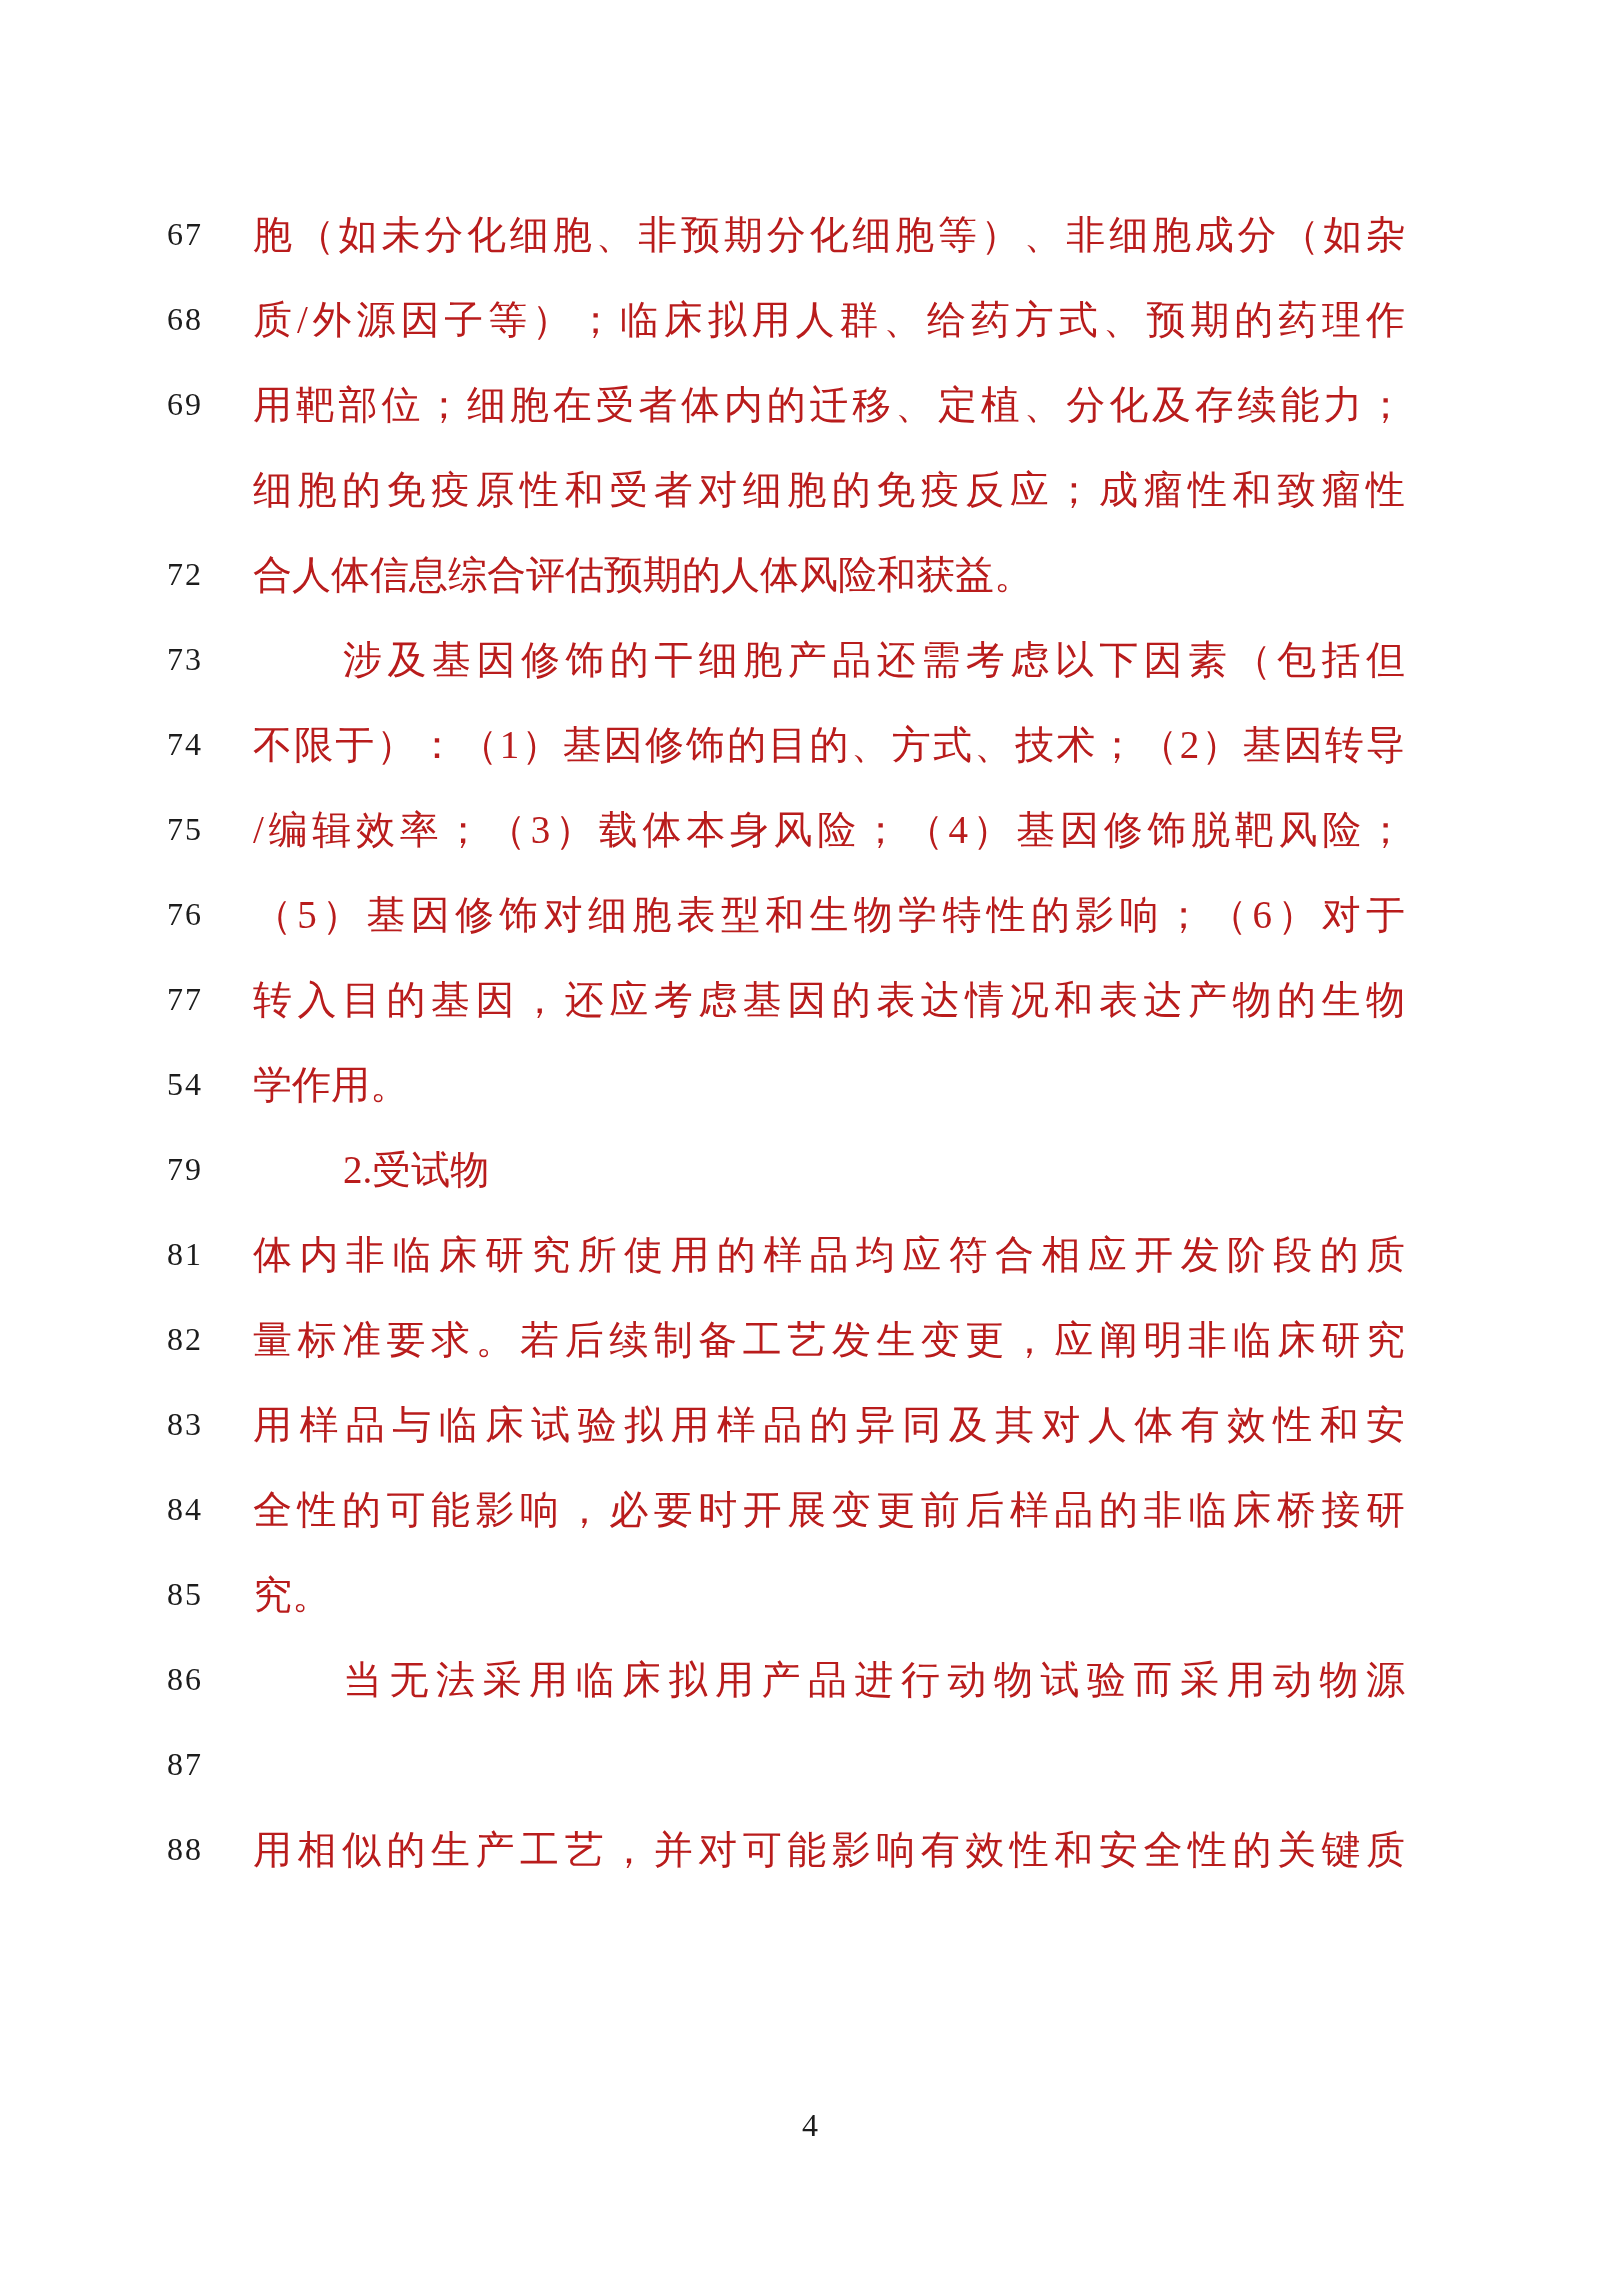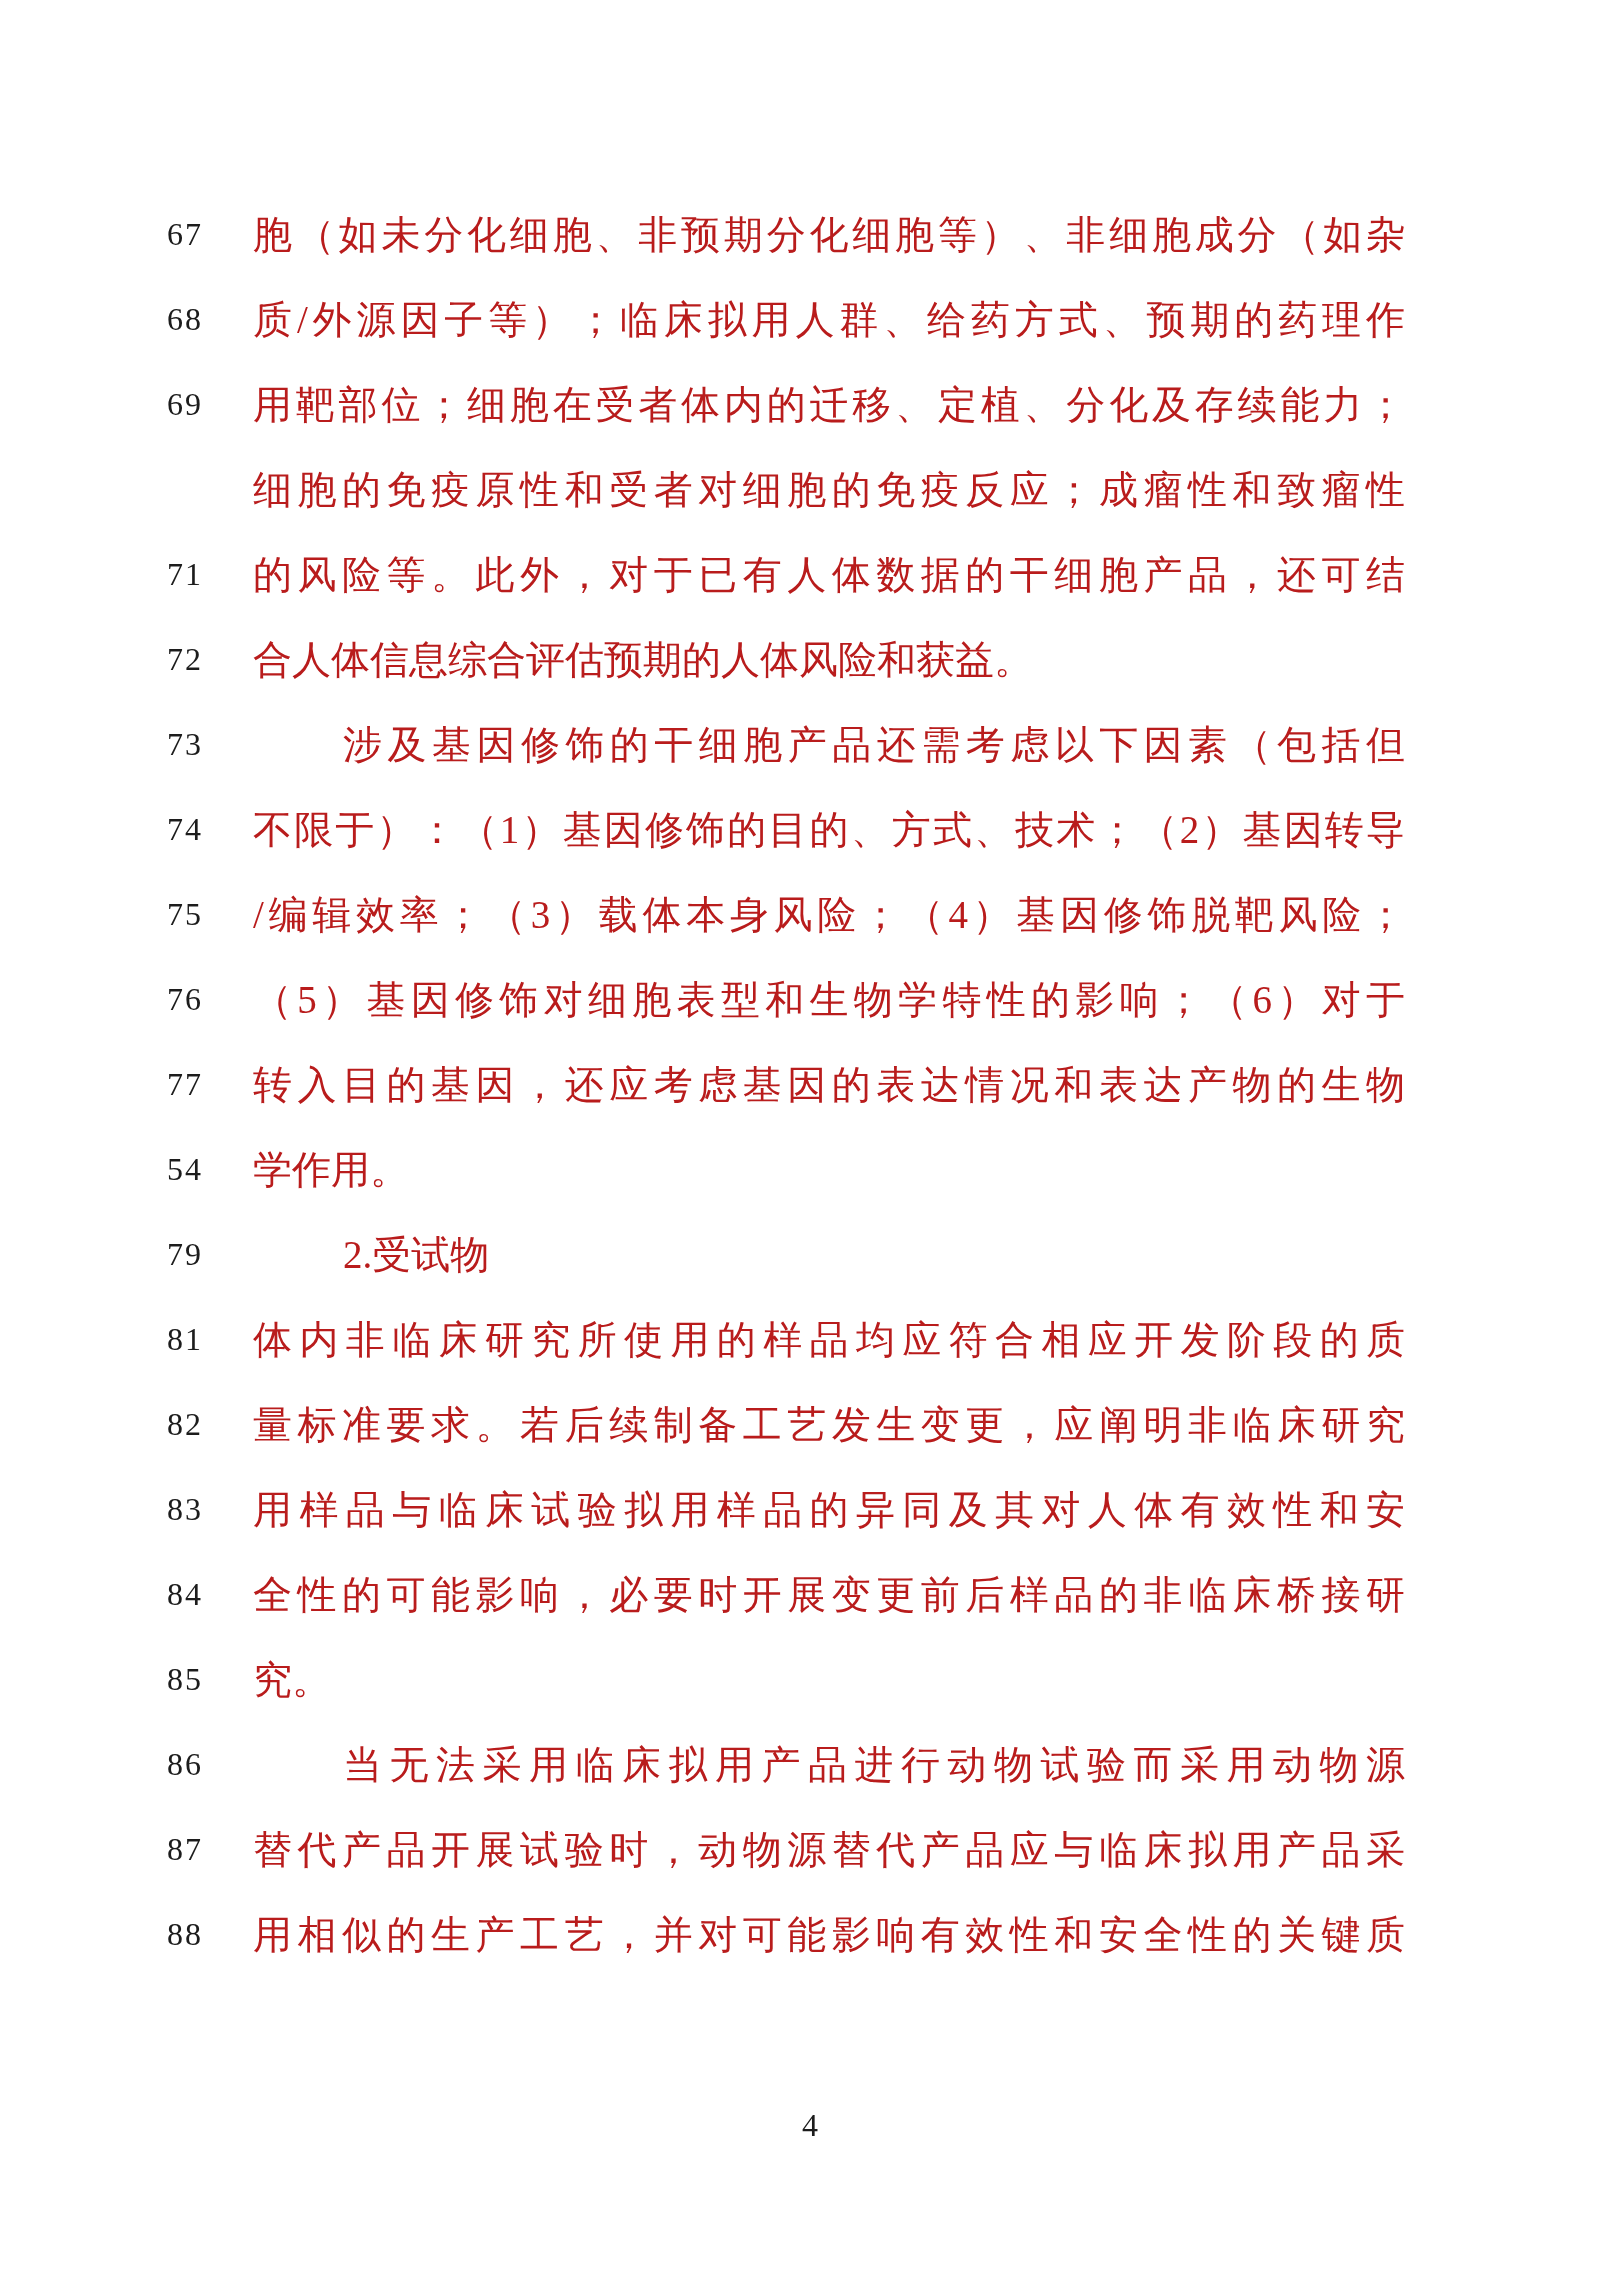--- a/index.html
+++ b/index.html
@@ -96,10 +96,6 @@
         <span class="txt just">细胞的免疫原性和受者对细胞的免疫反应；成瘤性和致瘤性</span>
       </div>
       <div class="line">
-        <span class="num">71</span>
-        <span class="txt just">的风险等。此外，对于已有人体数据的干细胞产品，还可结</span>
-      </div>
-      <div class="line">
         <span class="num">72</span>
         <span class="txt endline">合人体信息综合评估预期的人体风险和获益。</span>
       </div>

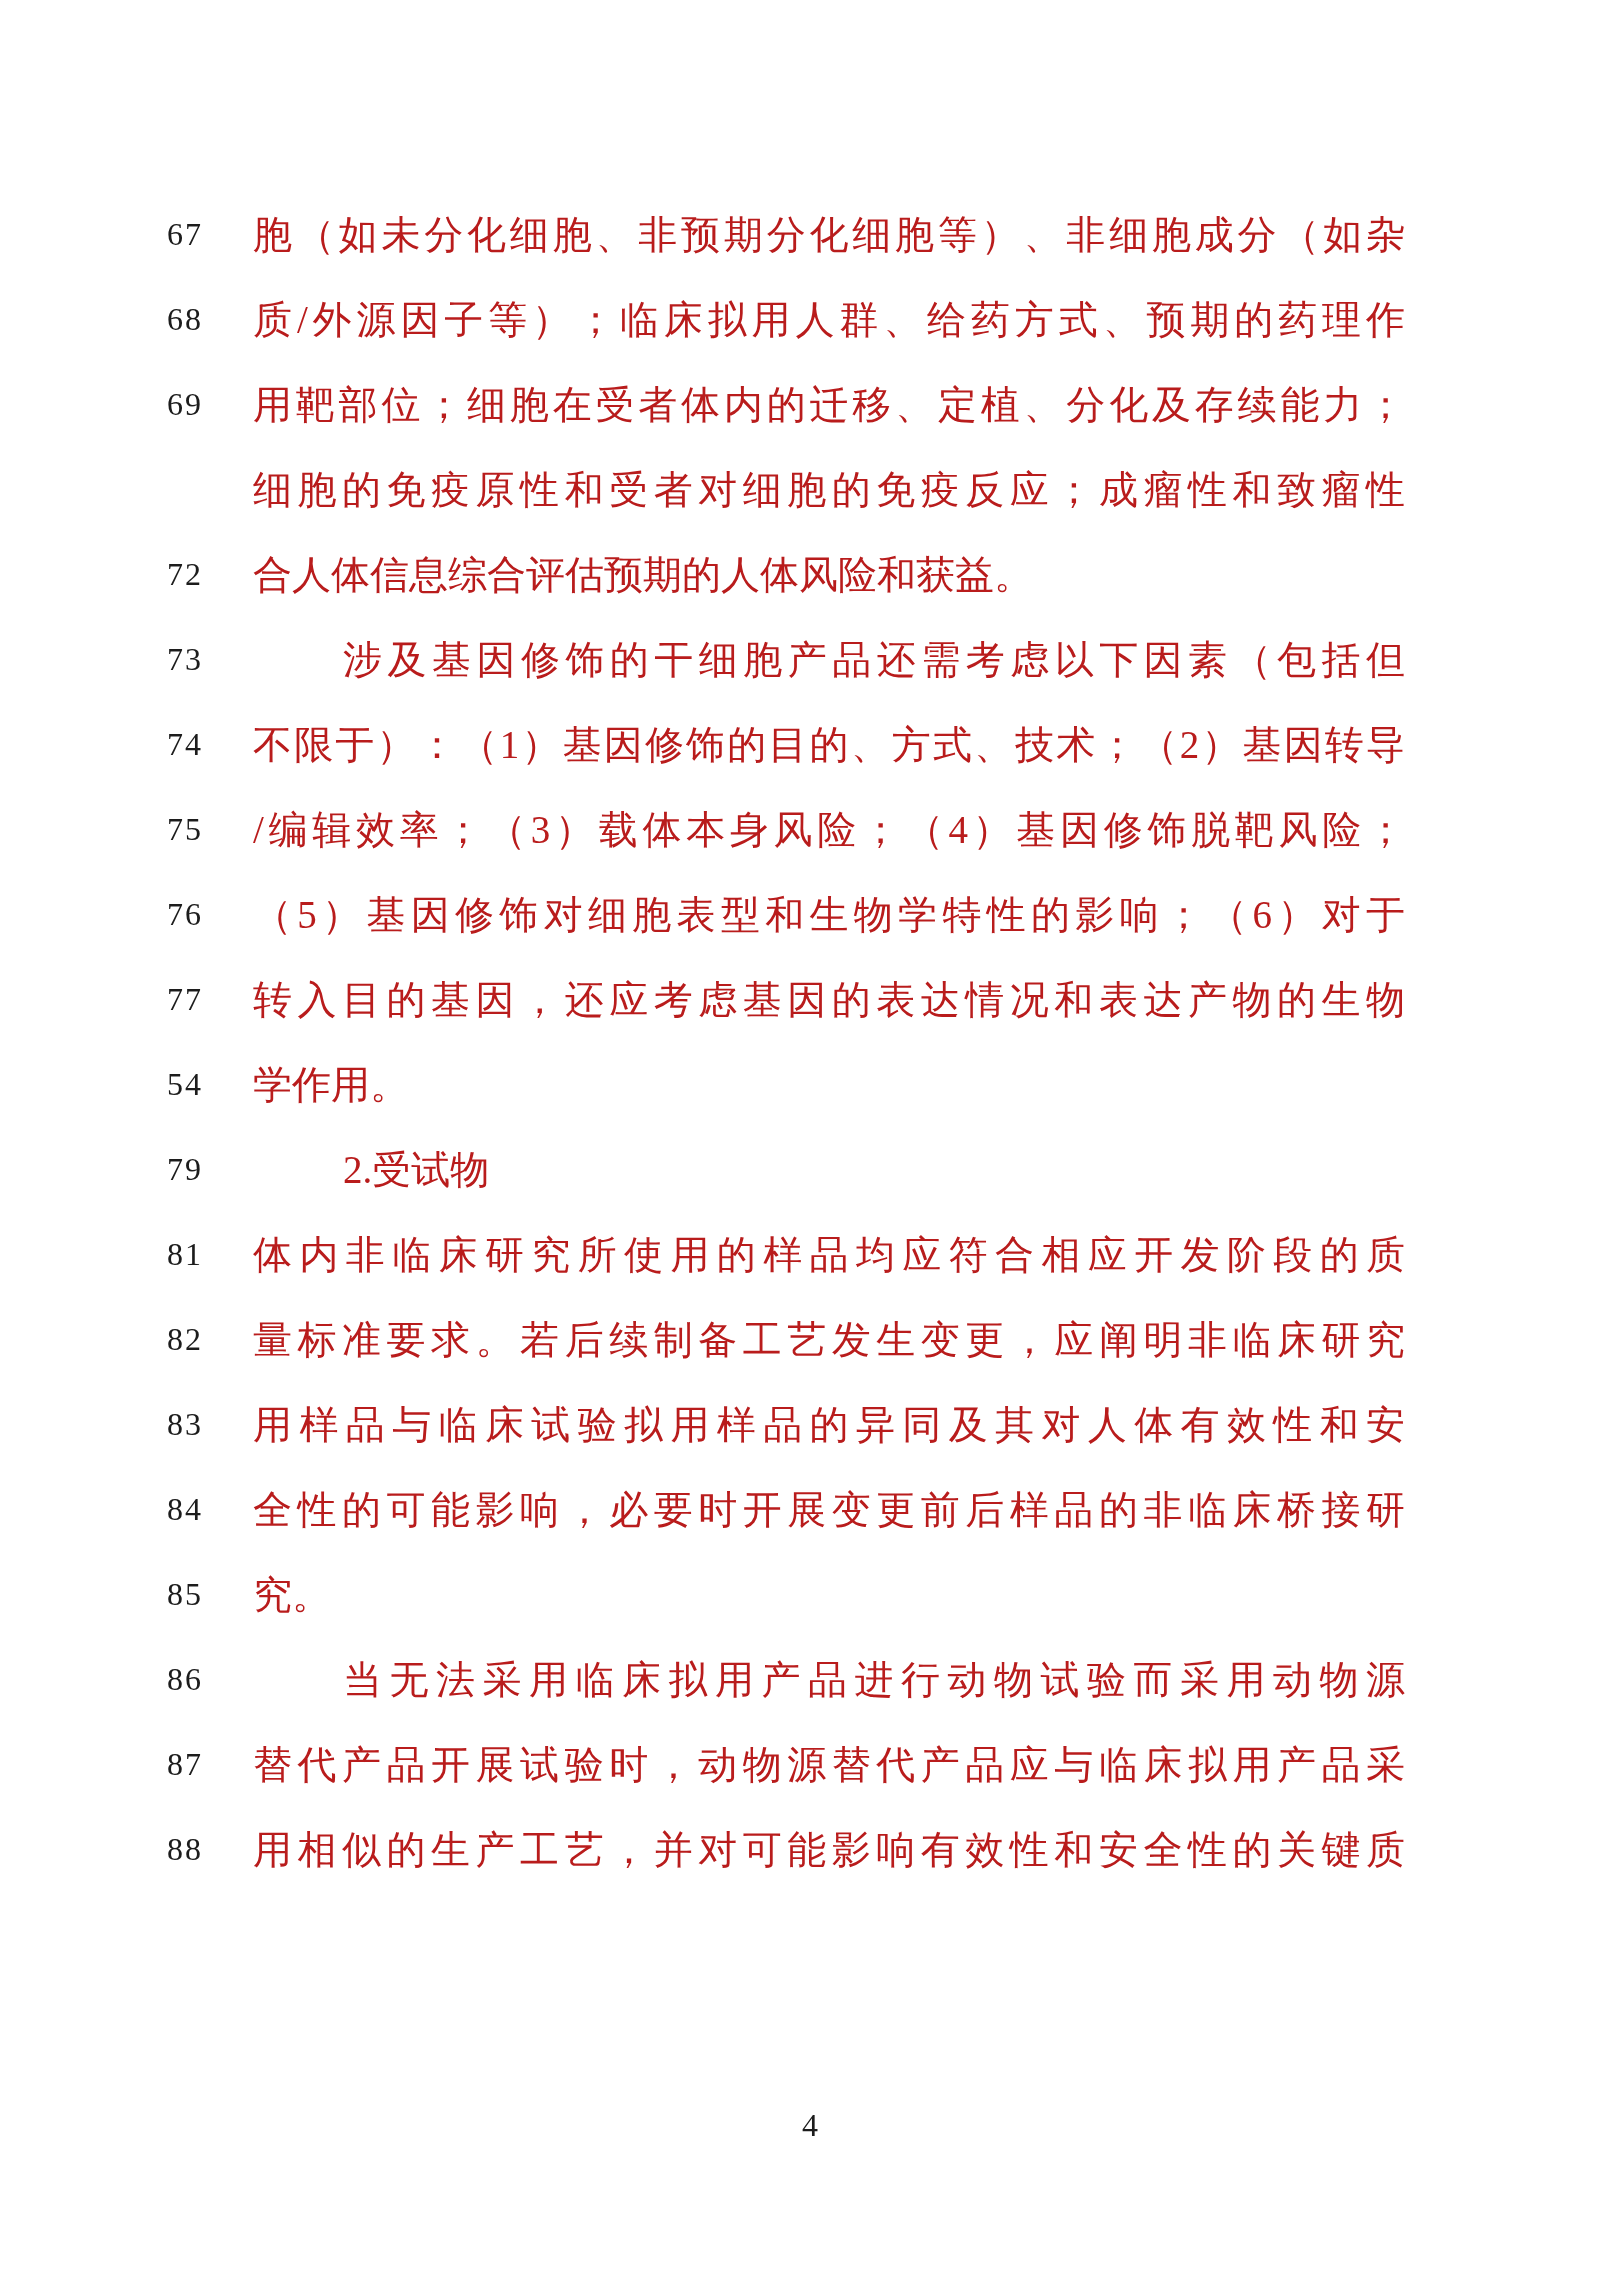--- a/index.html
+++ b/index.html
@@ -153,7 +153,6 @@
       </div>
       <div class="line">
         <span class="num">87</span>
-        <span class="txt just">替代产品开展试验时，动物源替代产品应与临床拟用产品采</span>
       </div>
       <div class="line">
         <span class="num">88</span>

